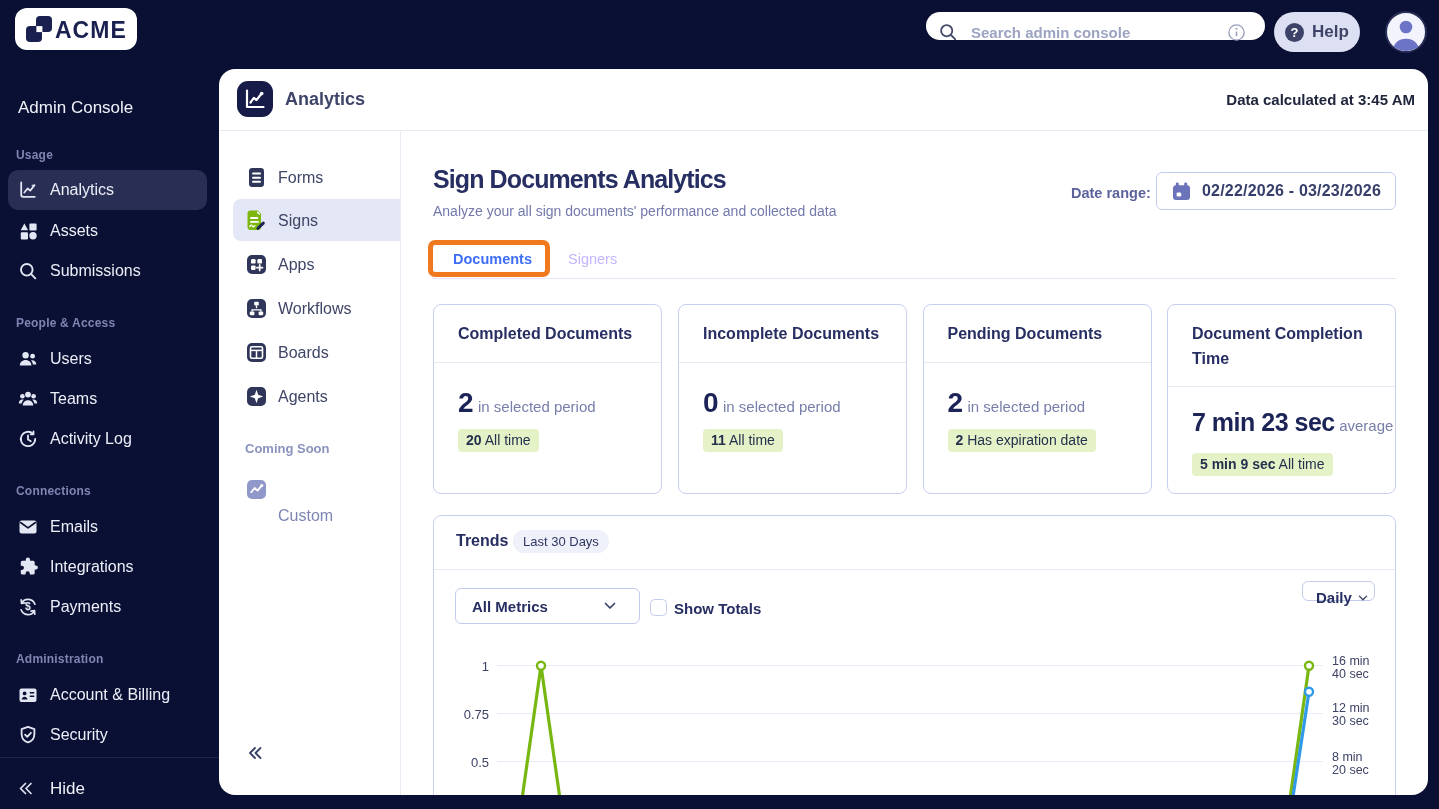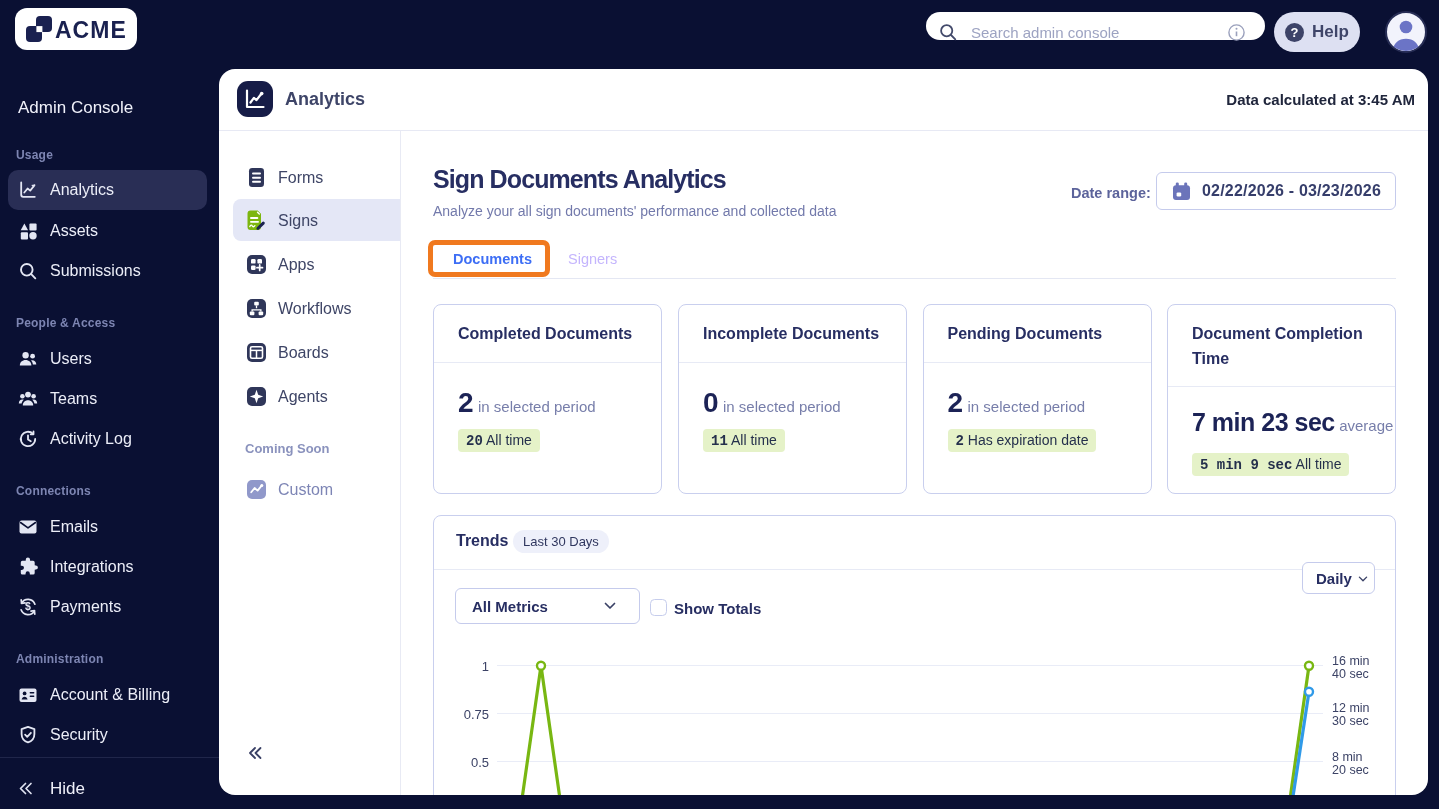--- a/index.html
+++ b/index.html
@@ -10,7 +10,7 @@
 
   
   #logo { left:15px; top:8px; width:122px; height:42px; background:#fff; border-radius:12px; }
-  #search { left:926px; top:12px; width:339px; height:28px; background:#fff; border-radius:20px; }
+  #search { left:926px; top:12px; width:339px; height:28px; background:#fff; border-radius:20px;font-weight:bold; }
   #search .ph { position:absolute; left:45px; top:12px; font-size:15px; color:#9da3c2; }
   #help { left:1274px; top:12px; width:86px; height:40px; background:#dde0f2; border-radius:20px; }
   #help .q { position:absolute; left:11px; top:11px; width:19px; height:19px; border-radius:50%; background:#3d4368; color:#fff; font-size:13px; font-weight:bold; text-align:center; line-height:19px; }

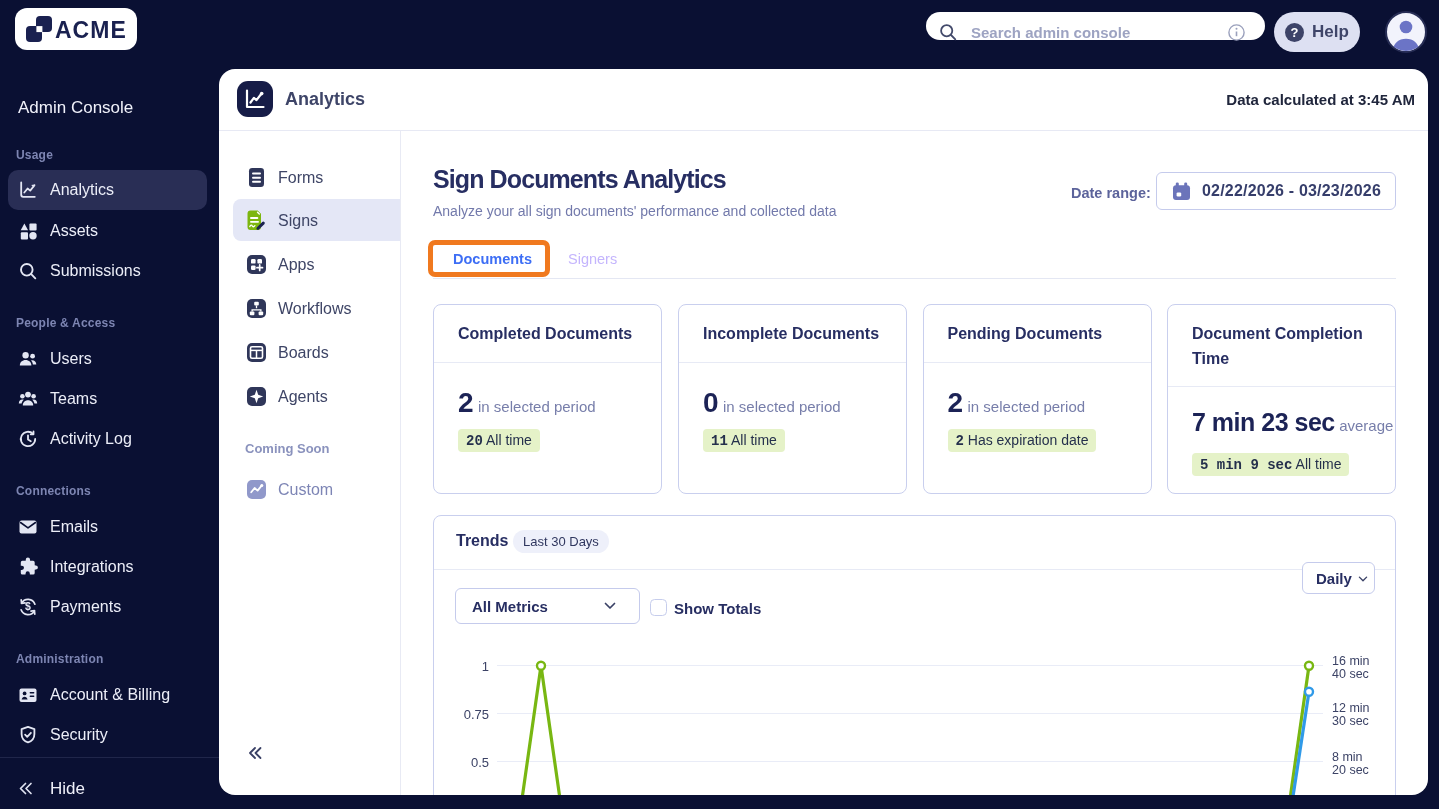--- a/index.html
+++ b/index.html
@@ -60,7 +60,7 @@
   .card .num { font-size:28px; font-weight:bold; color:#1c2356; }
   .card .per { font-size:15px; color:#777eaa; }
   .chip { position:absolute; left:24px; top:124px; height:23px; background:#e5f2c8; border-radius:4px; font-size:14px; color:#25304c; line-height:23px; padding:0 8px; white-space:nowrap; }
-  .chip b { font-weight:bold;font-family:Liberation Mono, monospace; }
+  .chip b { font-weight:bold; }
 
   
   #trends { left:433px; top:515px; width:963px; height:400px; border:1px solid #c9cfee; border-radius:8px; background:#fff; }

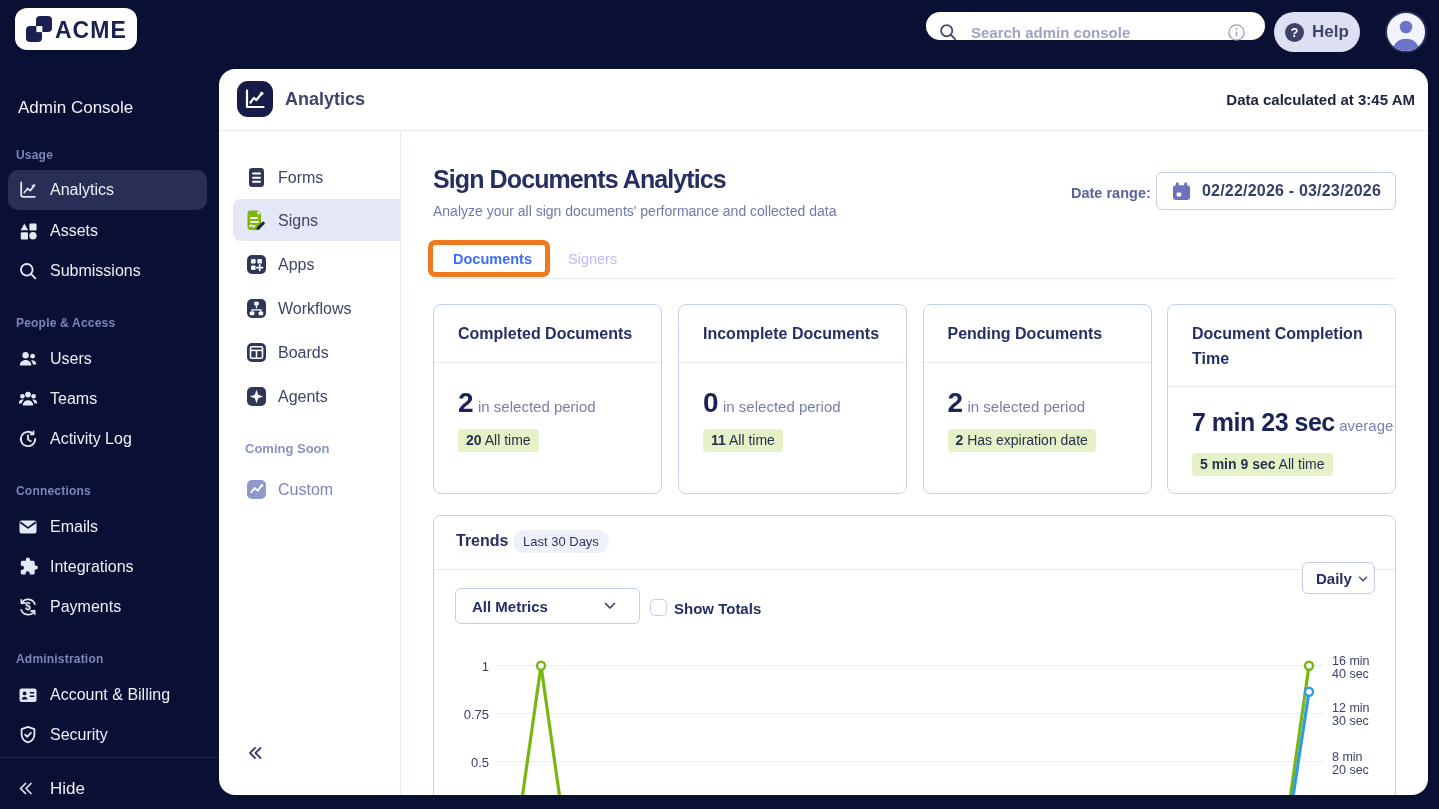--- a/index.html
+++ b/index.html
@@ -302,7 +302,7 @@
         <path d="M5.2 13.2l3.4-4.2 3 2.6 4.2-5.2" fill="none" stroke="#fff" stroke-width="1.8" stroke-linecap="round" stroke-linejoin="round"></path>
         <circle cx="15.8" cy="6.4" r="1.5" fill="#fff"></circle>
       </svg>
-      <span class="tx" style="color:#7d85b5;">Custom</span>
+      <span class="tx" style="color:#7d85b5;margin-top:26px;">Custom</span>
     </div>
     <div class="abs" style="left:247px;top:745px;">
       <svg width="16" height="16" viewBox="0 0 16 16" fill="none" stroke="#3a4166" stroke-width="1.8" stroke-linecap="round" stroke-linejoin="round">

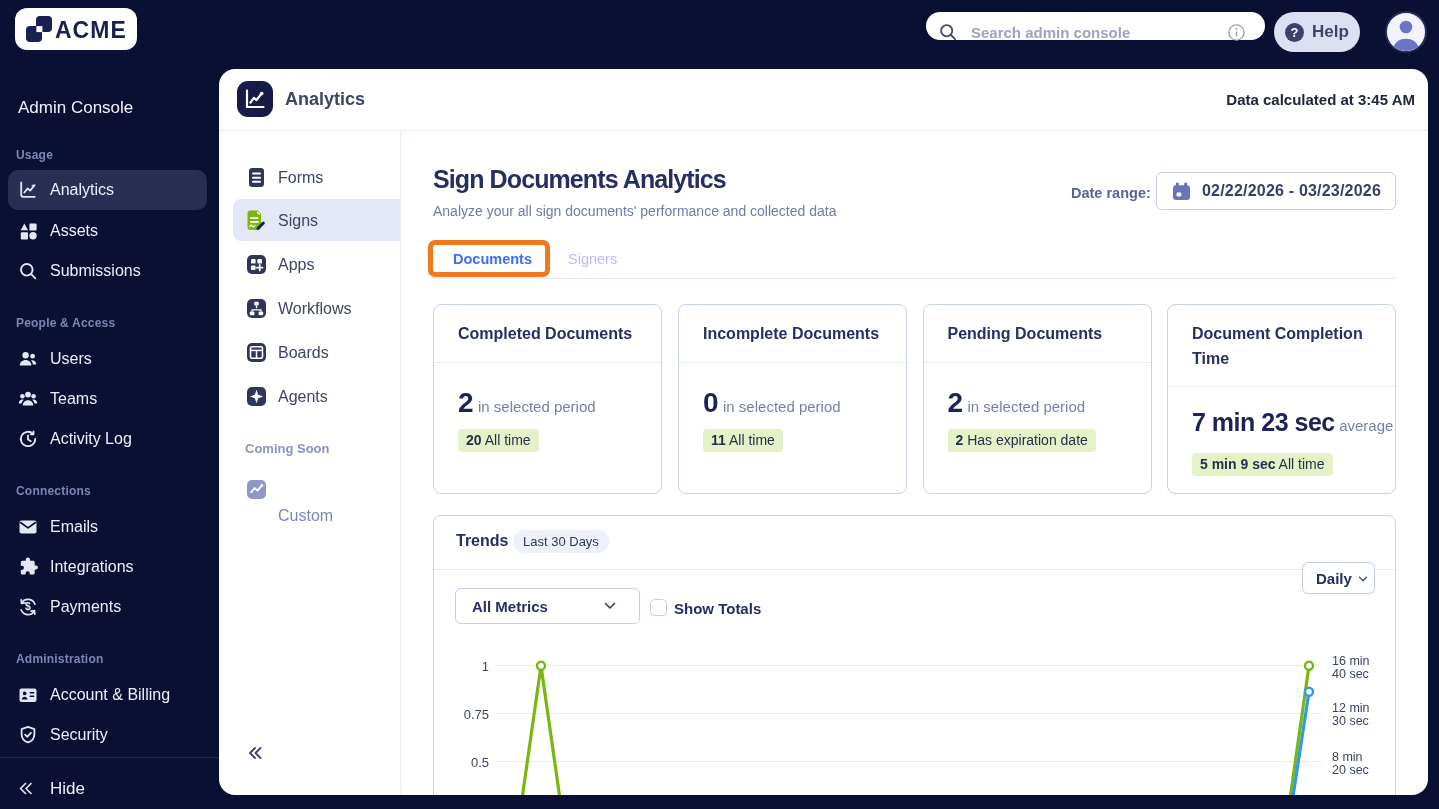--- a/index.html
+++ b/index.html
@@ -70,7 +70,7 @@
   .sel { border:1px solid #c5cbec; border-radius:6px; background:#fff; }
   #sel-metrics { left:455px; top:588px; width:185px; height:36px; }
   #sel-metrics .t { position:absolute; left:16px; top:9px; font-size:15px; font-weight:bold; color:#272e62; }
-  #sel-daily { left:1302px; top:562px; width:73px; height:32px; }
+  #sel-daily { left:1302px; top:581px; width:73px; height:20px; }
   #sel-daily .t { position:absolute; left:13px; top:7px; font-size:15px; font-weight:bold; color:#272e62; }
   .chk { left:650px; top:599px; width:17px; height:17px; border:1.5px solid #c6cdec; border-radius:4.5px; background:#fff; }
   .chk-t { left:674px; top:600px; font-size:15px; font-weight:bold; color:#272e62; }

